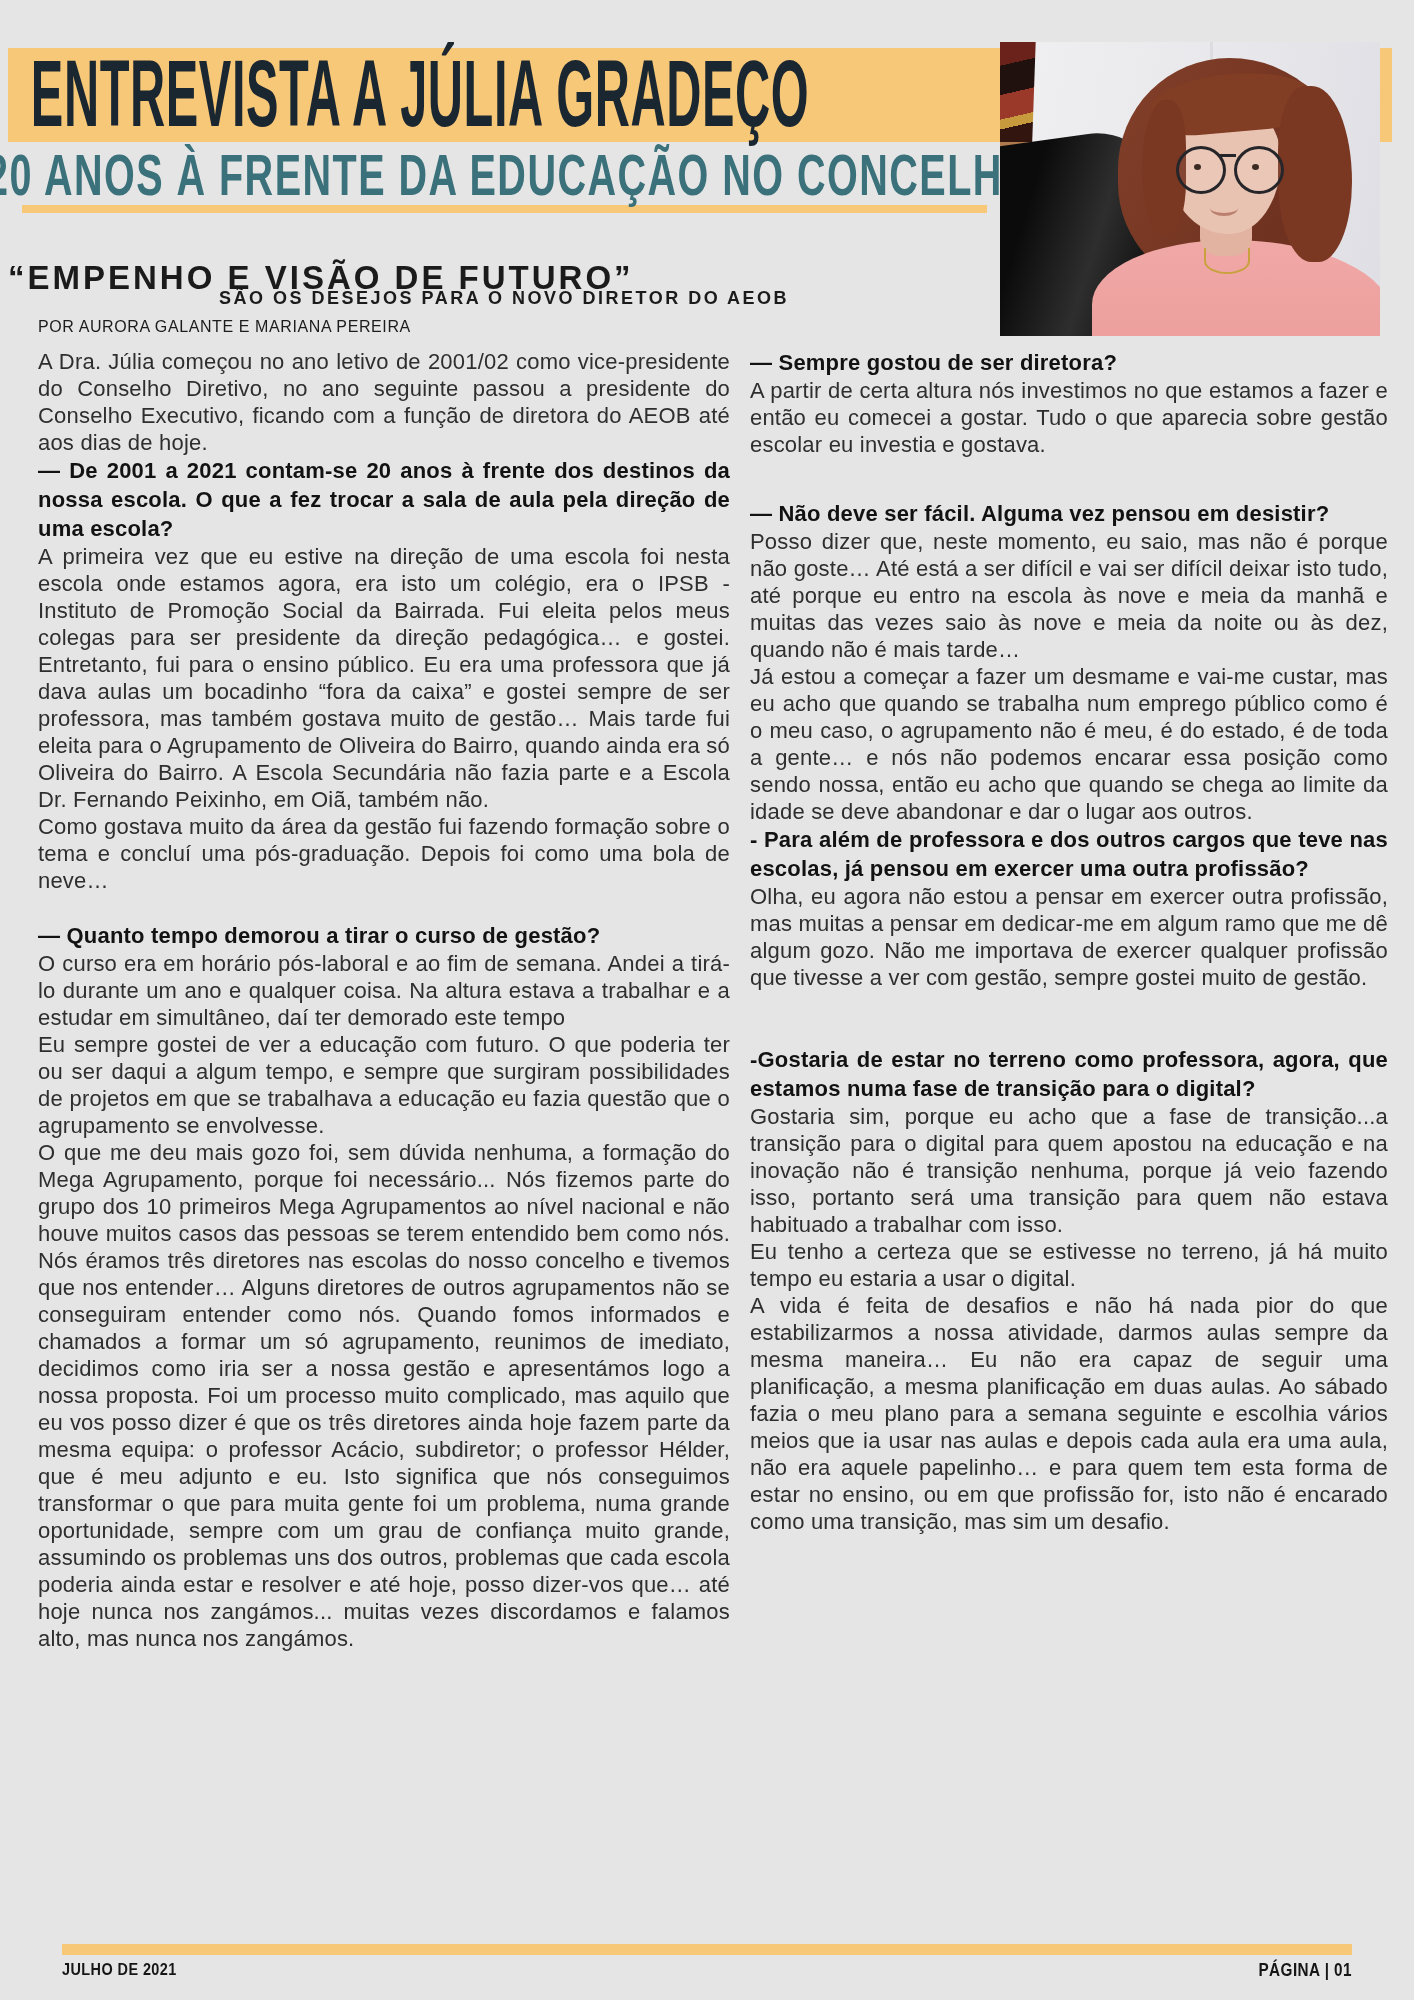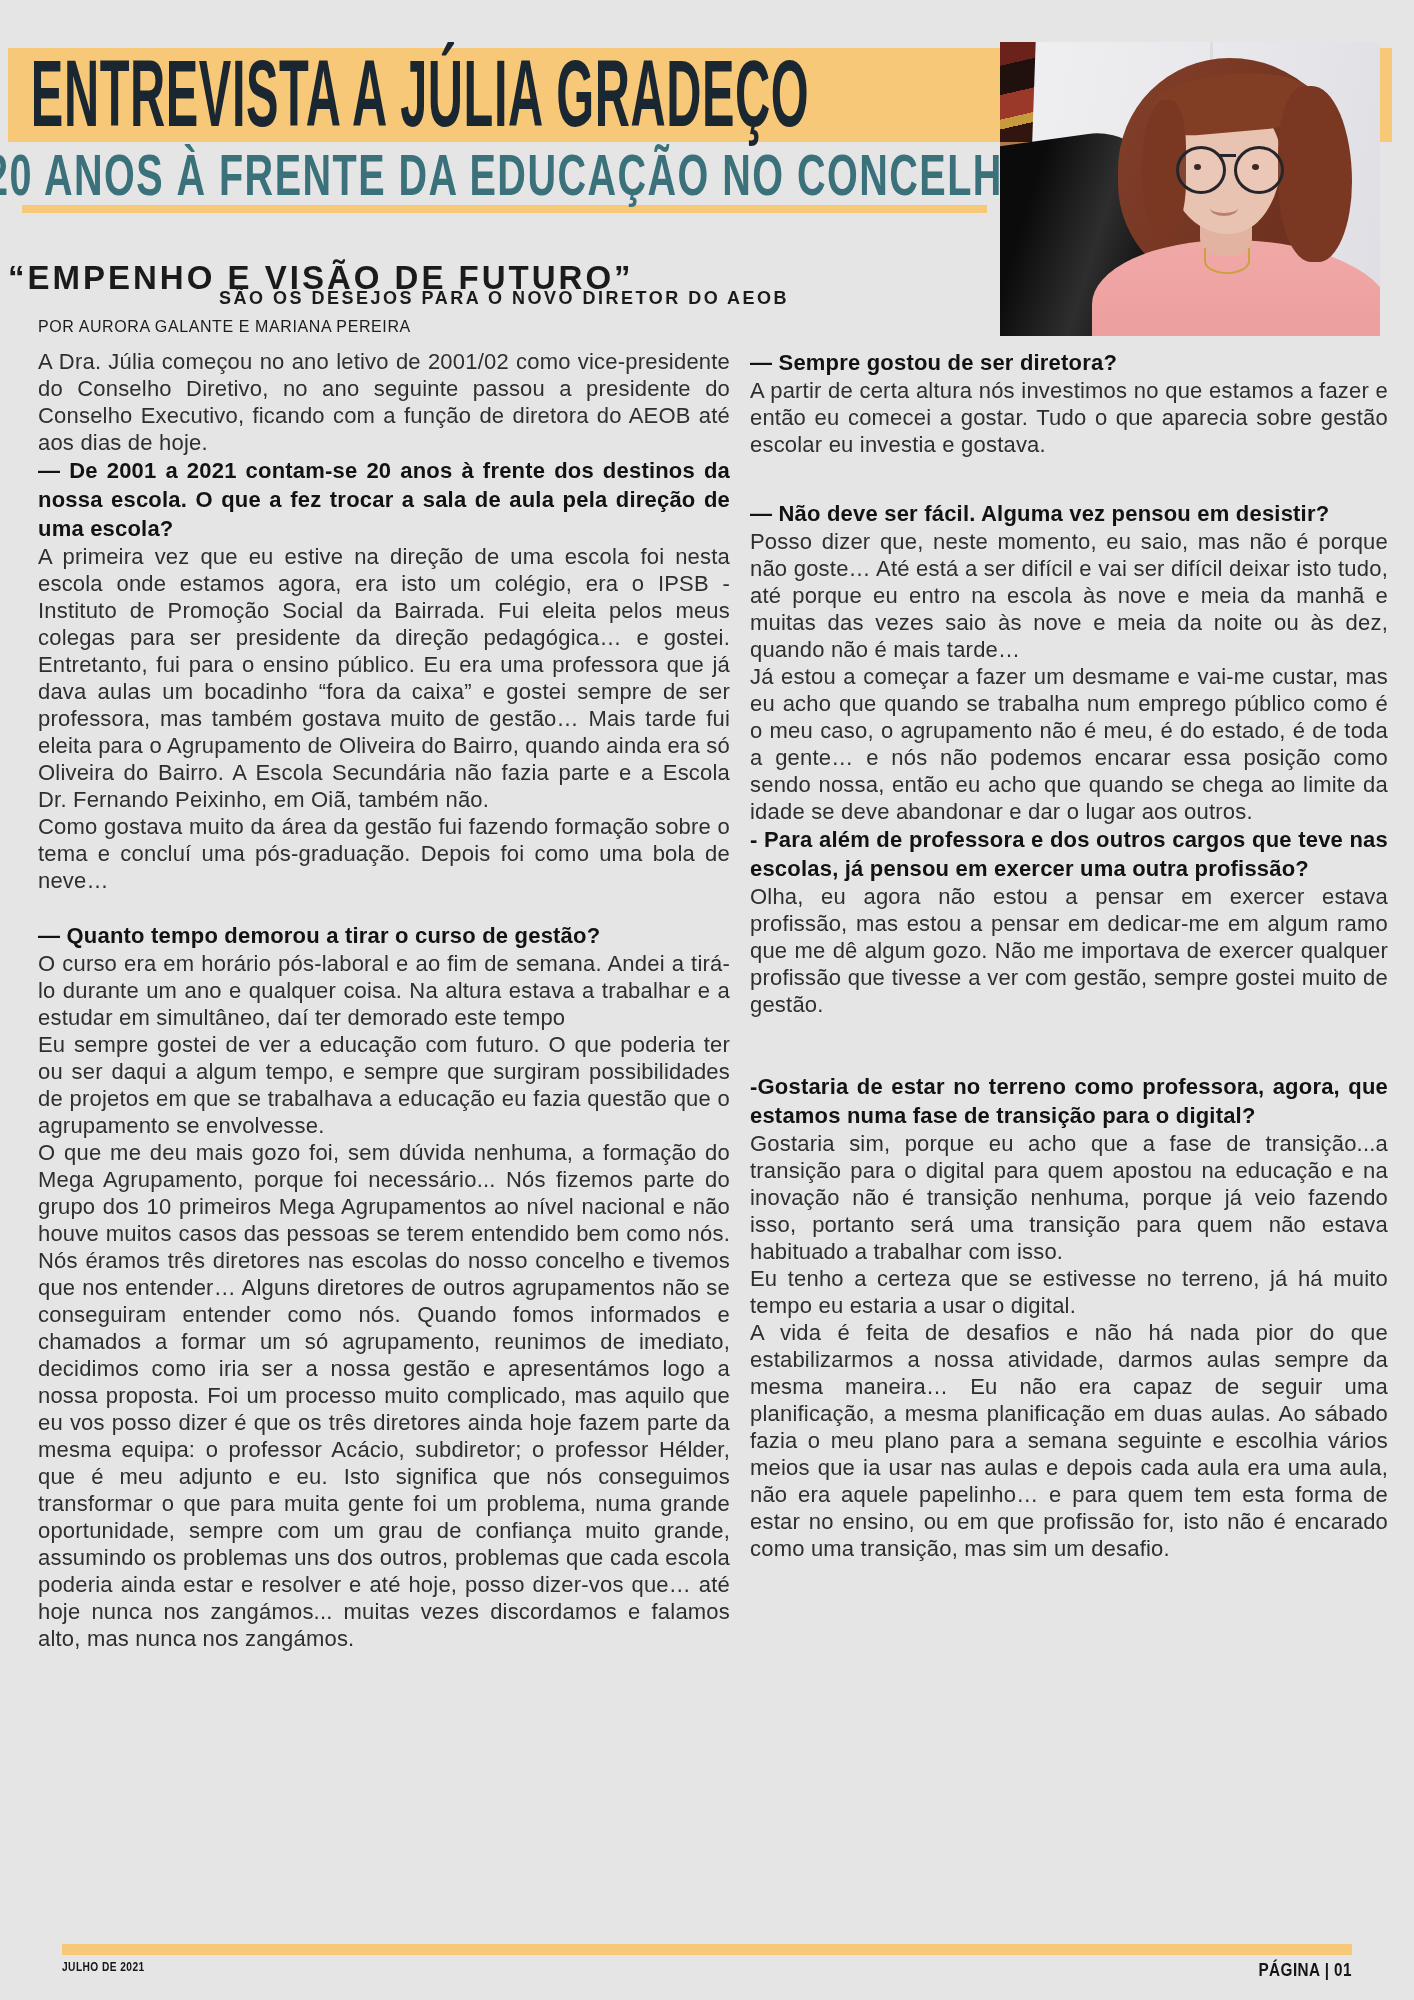--- a/index.html
+++ b/index.html
@@ -121,7 +121,7 @@
       <p class="para a">Posso dizer que, neste momento, eu saio, mas não é porque não goste… Até está a ser difícil e vai ser difícil deixar isto tudo, até porque eu entro na escola às nove e meia da manhã e muitas das vezes saio às nove e meia da noite ou às dez, quando não é mais tarde…</p>
       <p class="para a">Já estou a começar a fazer um desmame e vai-me custar, mas eu acho que quando se trabalha num emprego público como é o meu caso, o agrupamento não é meu, é do estado, é de toda a gente… e nós não podemos encarar essa posição como sendo nossa, então eu acho que quando se chega ao limite da idade se deve abandonar e dar o lugar aos outros.</p>
       <p class="para q" style="">- Para além de professora e dos outros cargos que teve nas escolas, já pensou em exercer uma outra profissão?</p>
-      <p class="para a">Olha, eu agora não estou a pensar em exercer estava profissão, mas estou a pensar em dedicar-me em algum ramo que me dê algum gozo. Não me importava de exercer qualquer profissão que tivesse a ver com gestão, sempre gostei muito de gestão.</p>
+      <p class="para a">Olha, eu agora não estou a pensar em exercer outra profissão, mas muitas a pensar em dedicar-me em algum ramo que me dê algum gozo. Não me importava de exercer qualquer profissão que tivesse a ver com gestão, sempre gostei muito de gestão.</p>
       <p class="para q" style="margin-top: 54px;">-Gostaria de estar no terreno como professora, agora, que estamos numa fase de transição para o digital?</p>
       <p class="para a">Gostaria sim, porque eu acho que a fase de transição...a transição para o digital para quem apostou na educação e na inovação não é transição nenhuma, porque já veio fazendo isso, portanto será uma transição para quem não estava habituado a trabalhar com isso.</p>
       <p class="para a">Eu tenho a certeza que se estivesse no terreno, já há muito tempo eu estaria a usar o digital.</p>

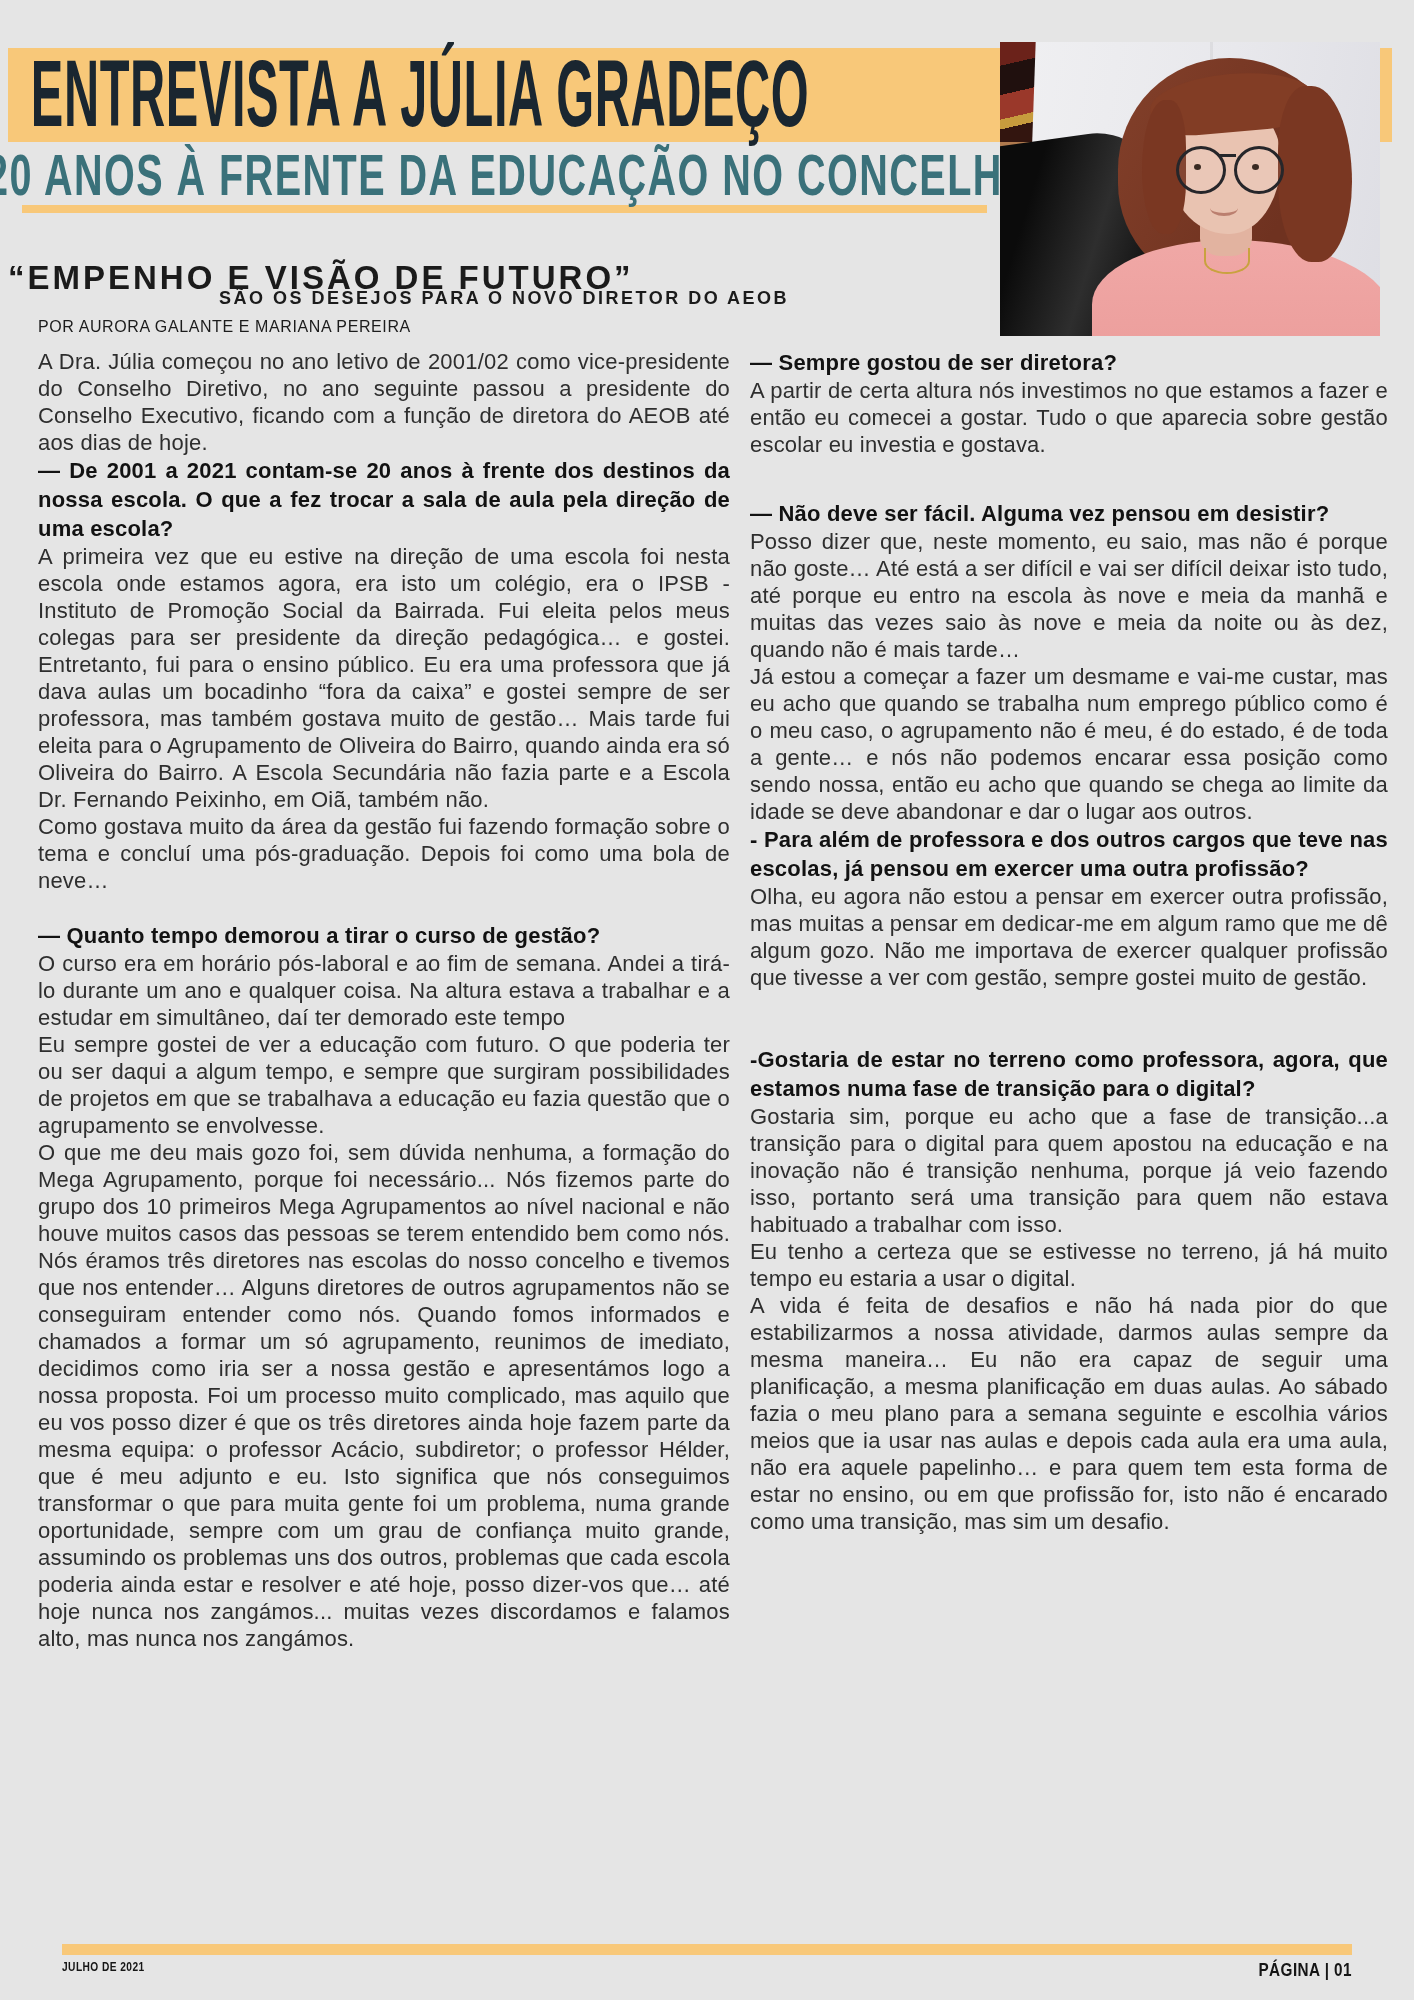--- a/index.html
+++ b/index.html
@@ -54,7 +54,7 @@
 
   
   .footer-rule{position:absolute;left:62px;top:1944px;width:1290px;height:11px;background:#F8C879;}
-  .footer-left{position:absolute;left:62px;top:1960px;font-weight:700;font-size:12px;letter-spacing:0.5px;color:#161616;}
+  .footer-left{position:absolute;left:62px;top:1960px;font-weight:700;font-size:17px;letter-spacing:0.5px;color:#161616;}
   .footer-right{position:absolute;right:62px;top:1960px;font-weight:700;font-size:18px;letter-spacing:0.5px;color:#161616;text-align:right;}
   .cond{display:inline-block;transform:scaleX(0.85);transform-origin:left center;}
   .footer-right .cond{transform-origin:right center;}

